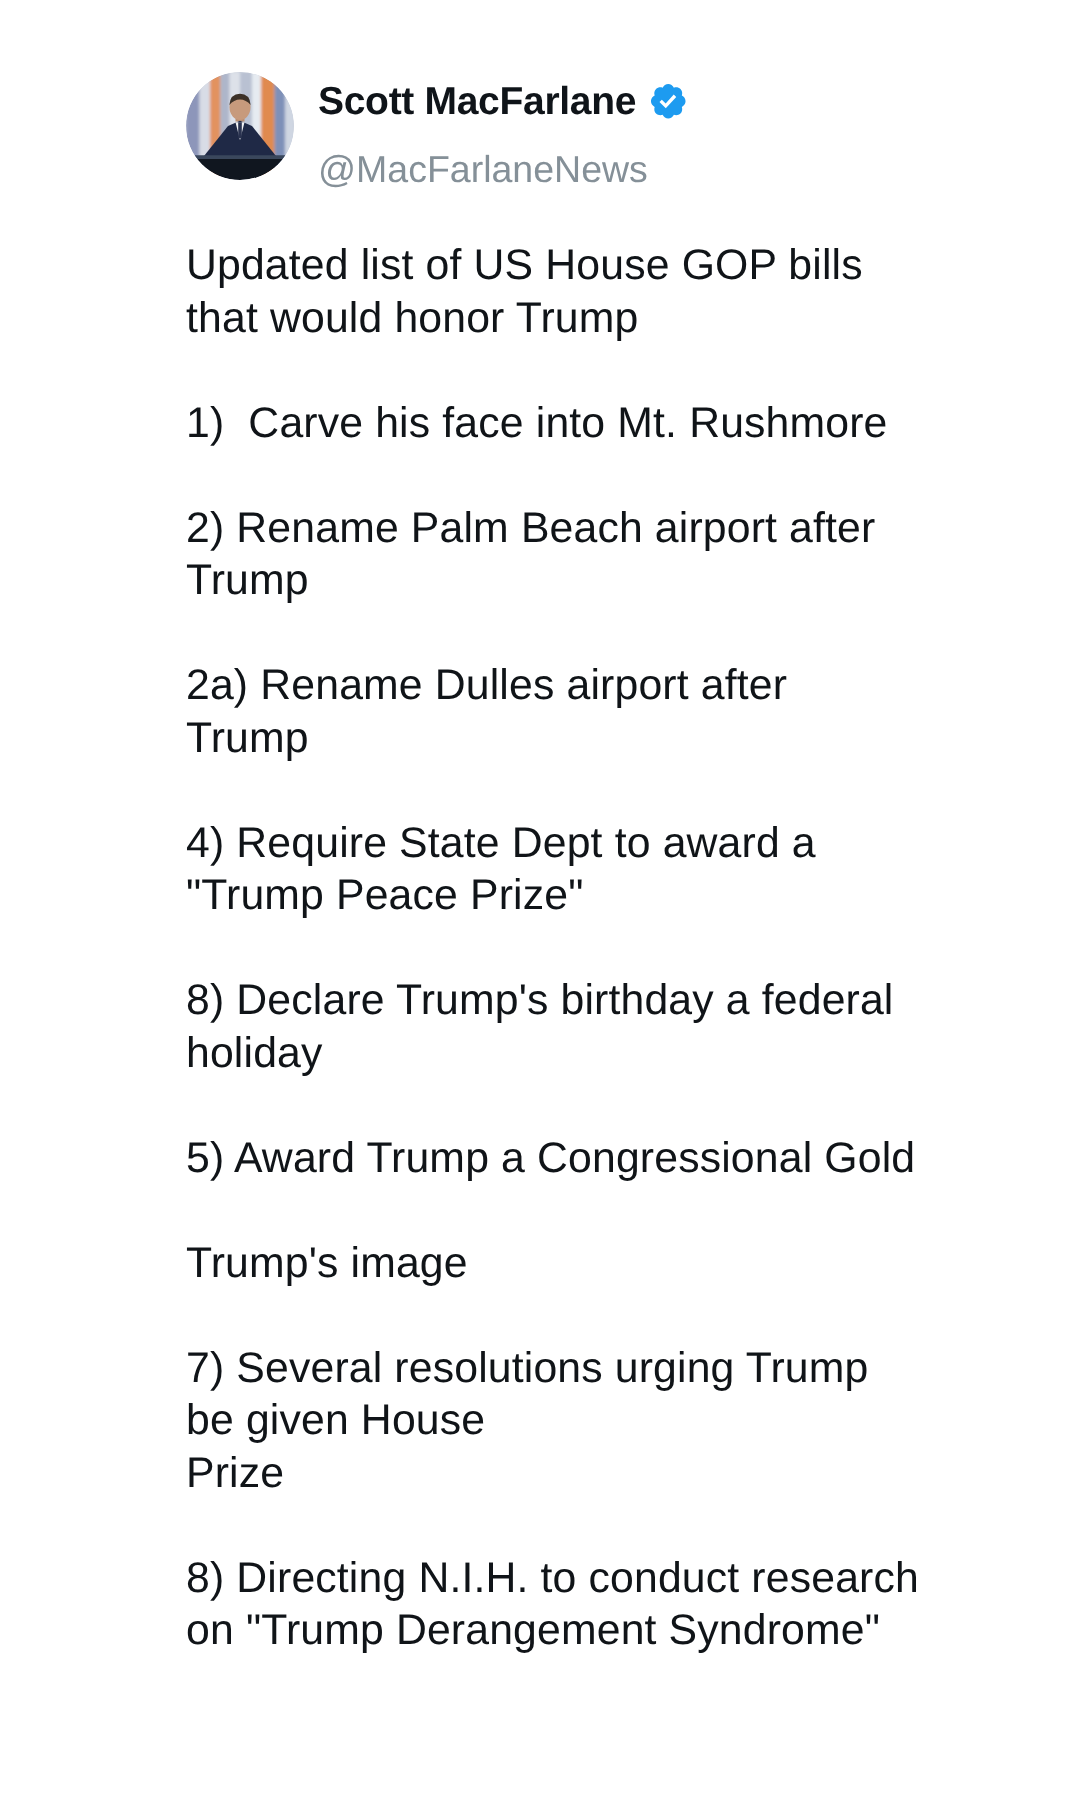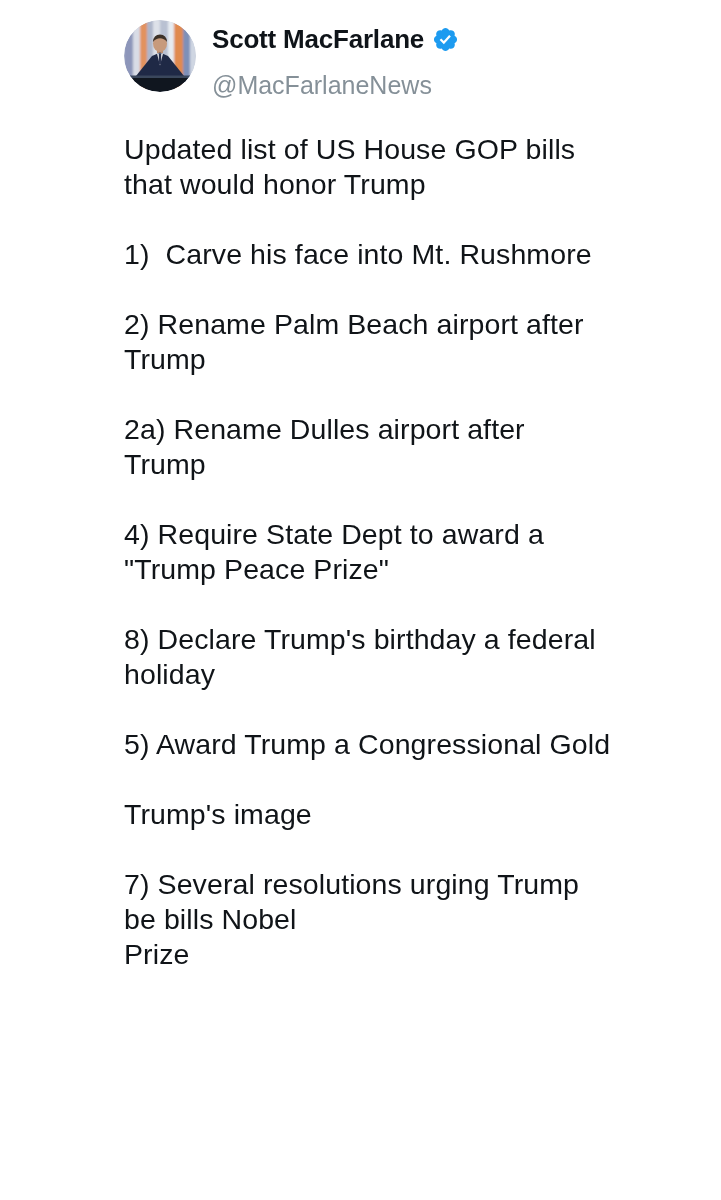--- a/index.html
+++ b/index.html
@@ -16,7 +16,7 @@
   .tweet-card {
     box-sizing: border-box;
     width: 721px;
-    padding: 20px 40px 0 124px;
+    padding: 48px 40px 0 124px;
   }
   .tweet-header {
     display: flex;

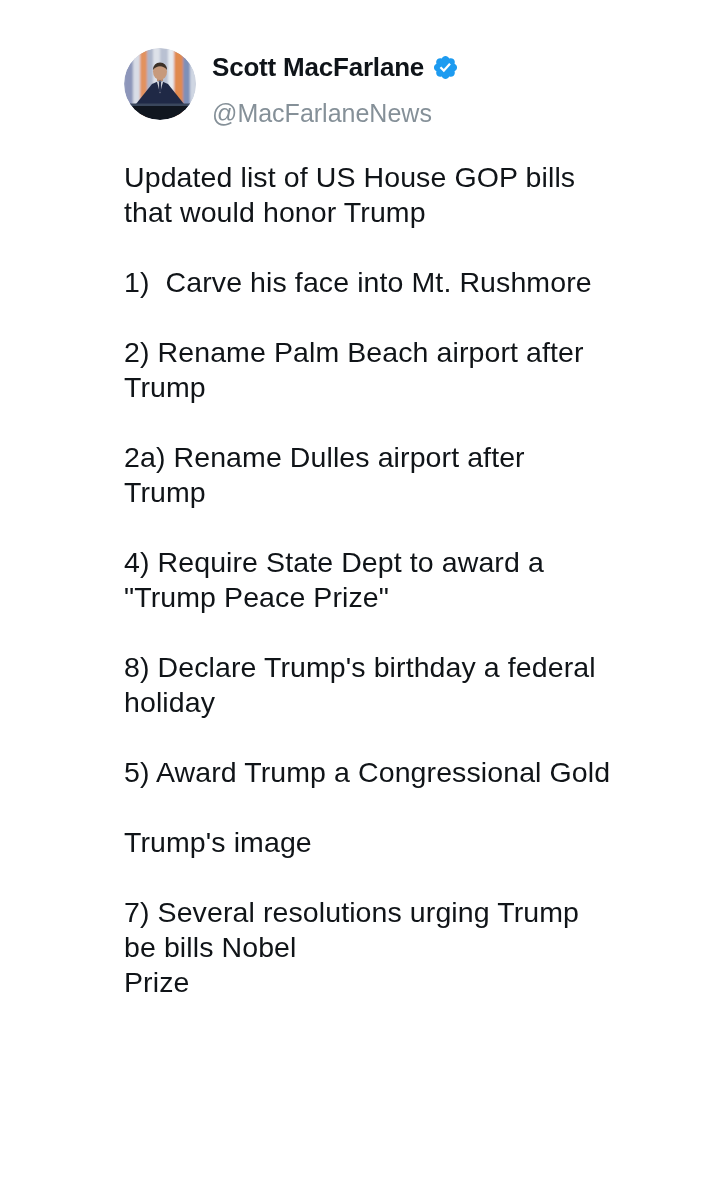--- a/index.html
+++ b/index.html
@@ -163,7 +163,7 @@
     </p>
     <p>
       <span class="line">7) Several resolutions urging Trump</span>
-      <span class="line">be bills Nobel</span>
+      <span class="line">be given House</span>
       <span class="line">Prize</span>
     </p>
   </div>

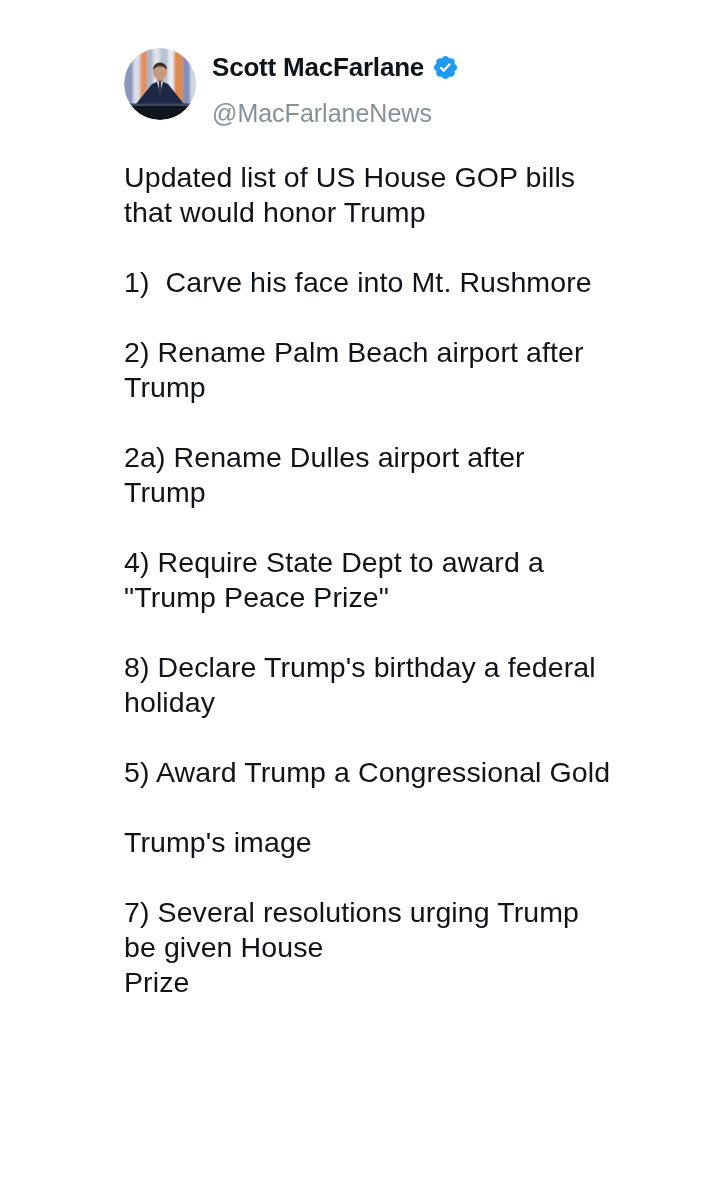--- a/index.html
+++ b/index.html
@@ -166,6 +166,10 @@
       <span class="line">be given House</span>
       <span class="line">Prize</span>
     </p>
+    <p>
+      <span class="line">8) Directing N.I.H. to conduct research</span>
+      <span class="line">on "Trump Derangement Syndrome"</span>
+    </p>
   </div>
 
 </div>

